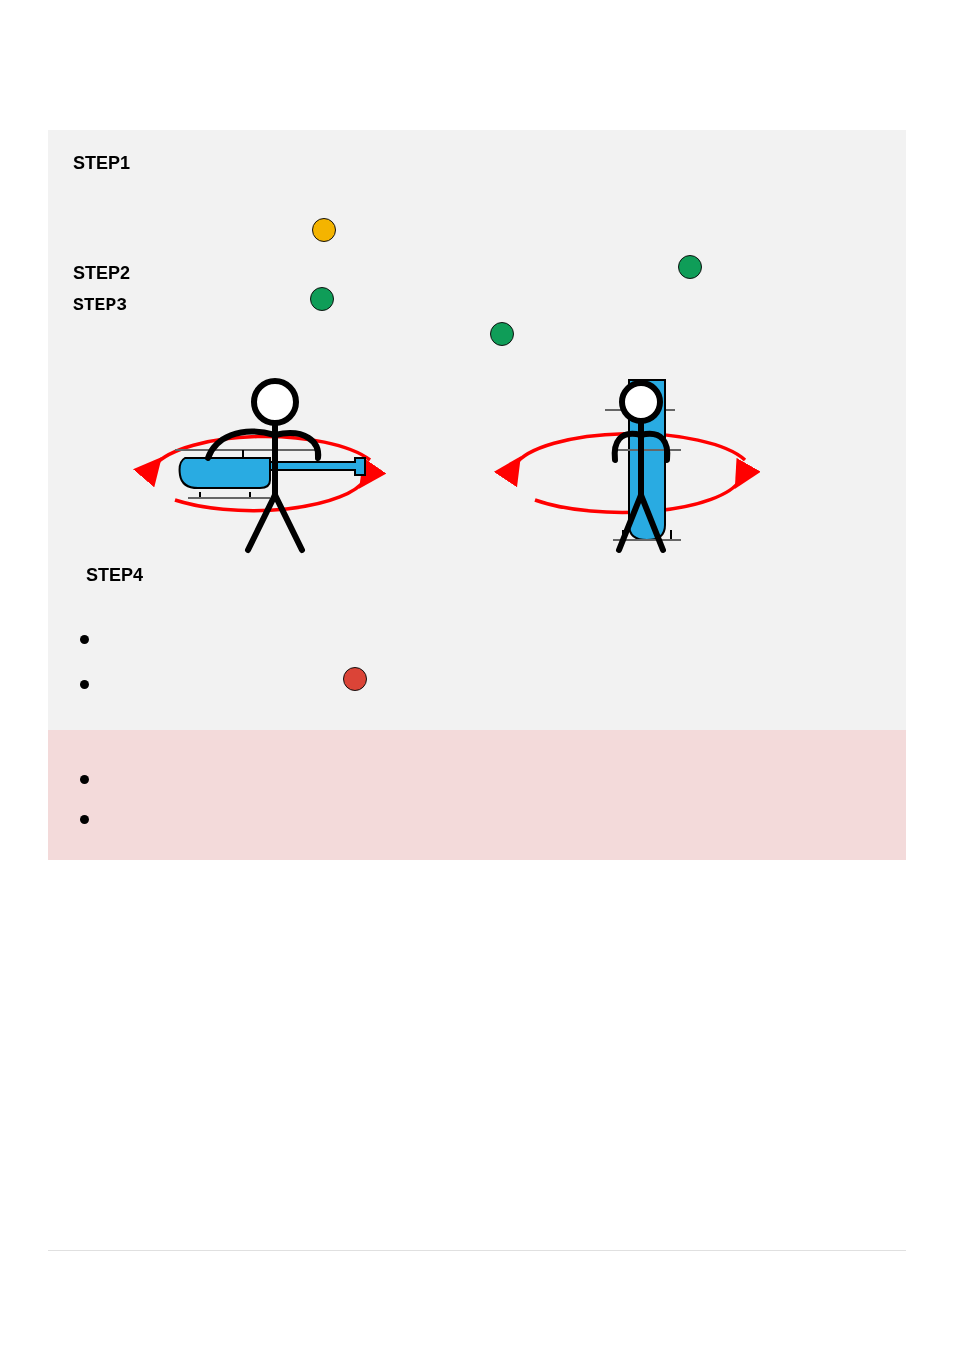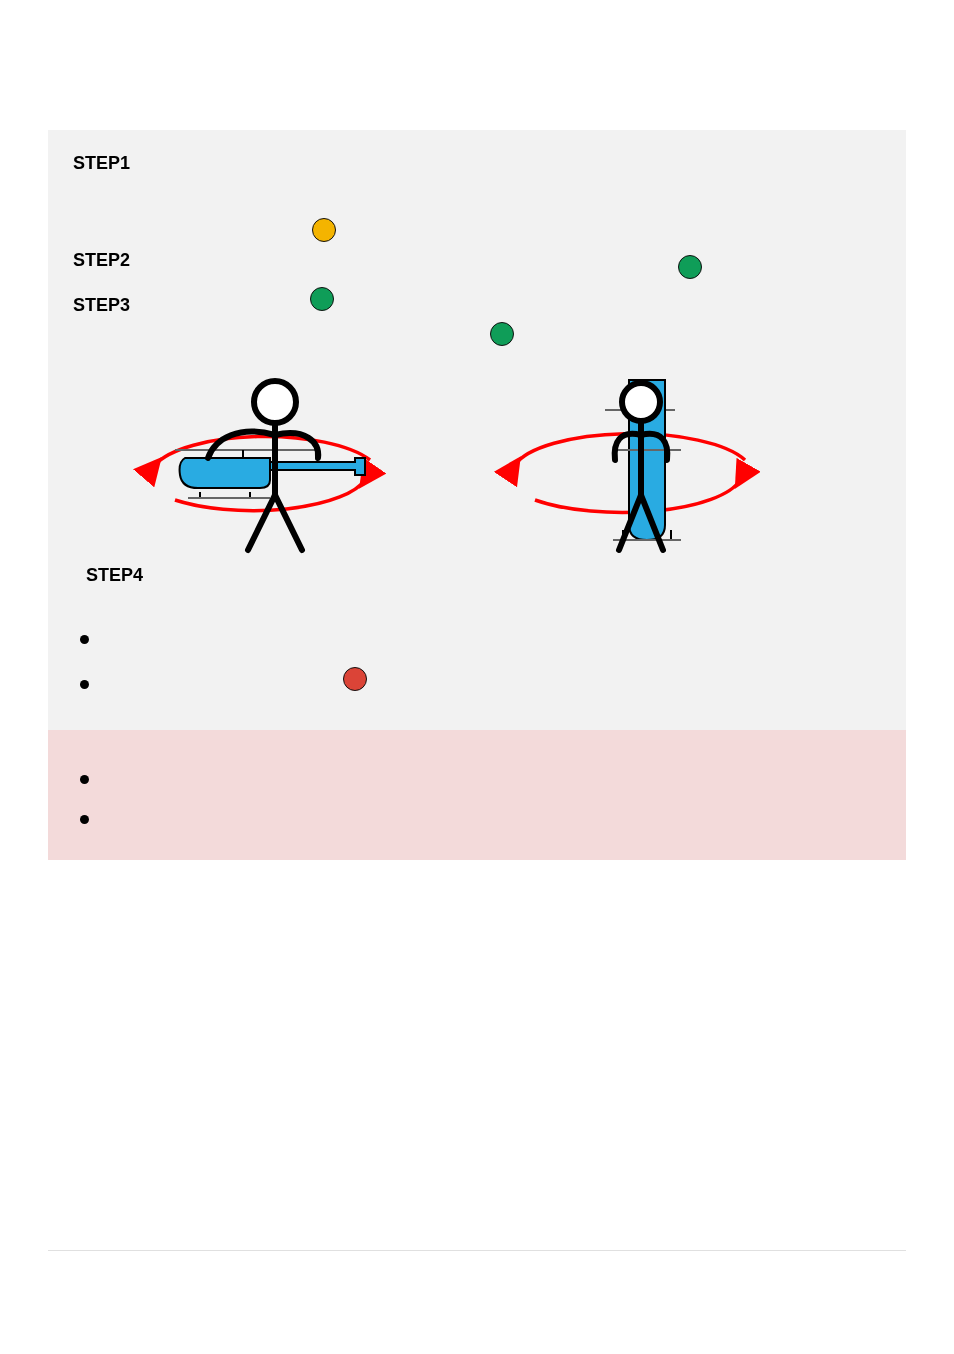--- a/index.html
+++ b/index.html
@@ -25,7 +25,7 @@
   <div class="panel-pink"></div>
 
   <div class="step-label" style="left:73px;top:153px;">STEP1</div>
-  <div class="step-label" style="left:73px;top:250px;">STEP2</div>
+  <div class="step-label" style="left:73px;top:263px;">STEP2</div>
   <div class="step-label" style="left:73px;top:295px;">STEP3</div>
   <div class="step-label" style="left:86px;top:565px;">STEP4</div>
 

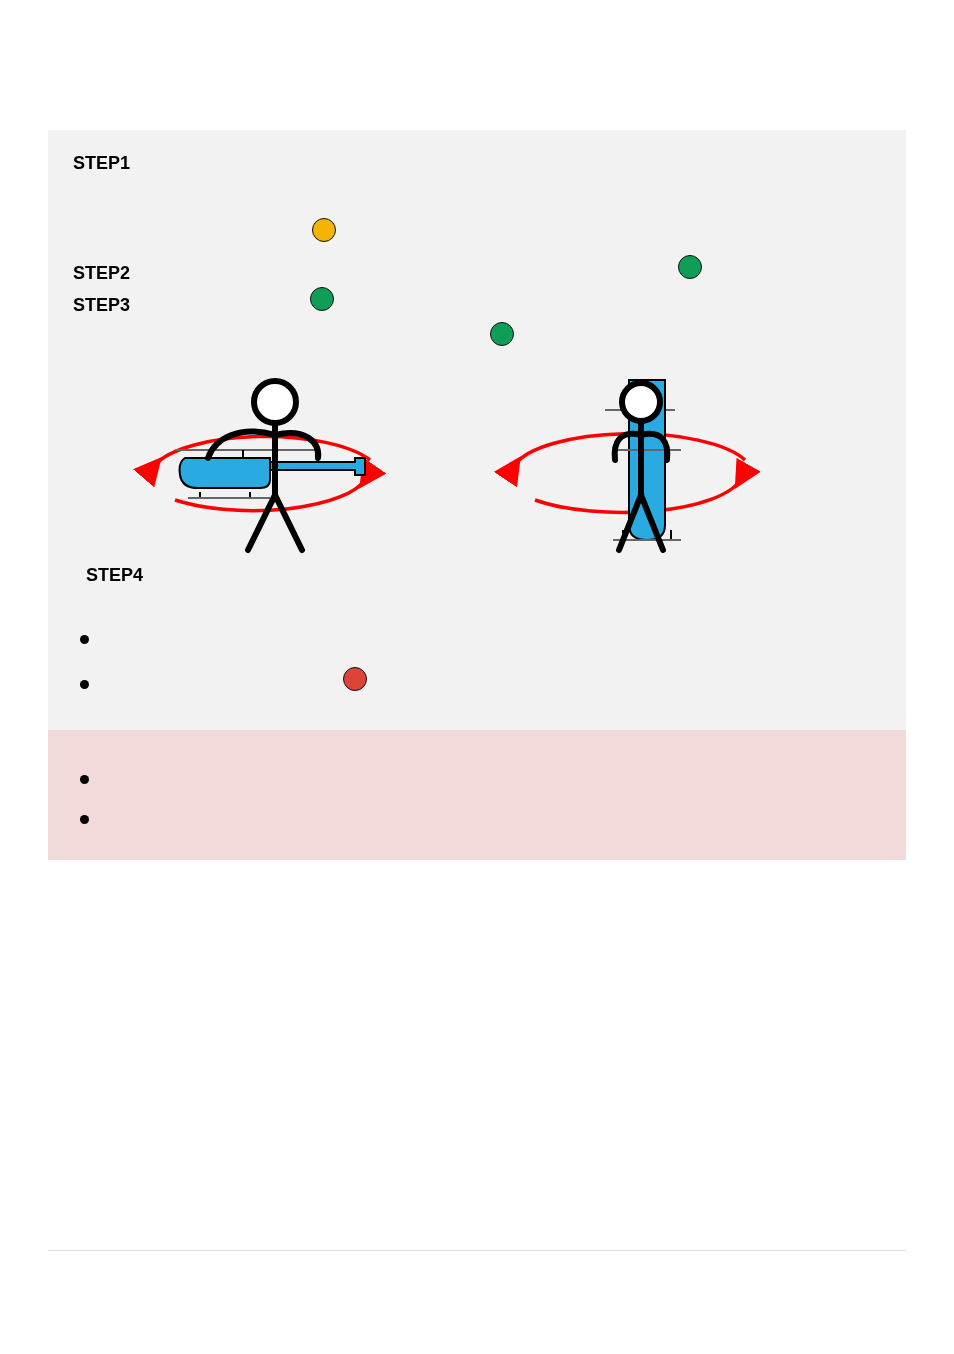--- a/index.html
+++ b/index.html
@@ -26,7 +26,7 @@
 
   <div class="step-label" style="left:73px;top:153px;">STEP1</div>
   <div class="step-label" style="left:73px;top:263px;">STEP2</div>
-  <div class="step-label" style="left:73px;top:295px;">STEP3</div>
+  <div class="step-label" style="left:73px;top:295px;font-family:Liberation Mono, monospace;">STEP3</div>
   <div class="step-label" style="left:86px;top:565px;">STEP4</div>
 
   <div class="dot yellow" style="left:312px;top:218px;"></div>

